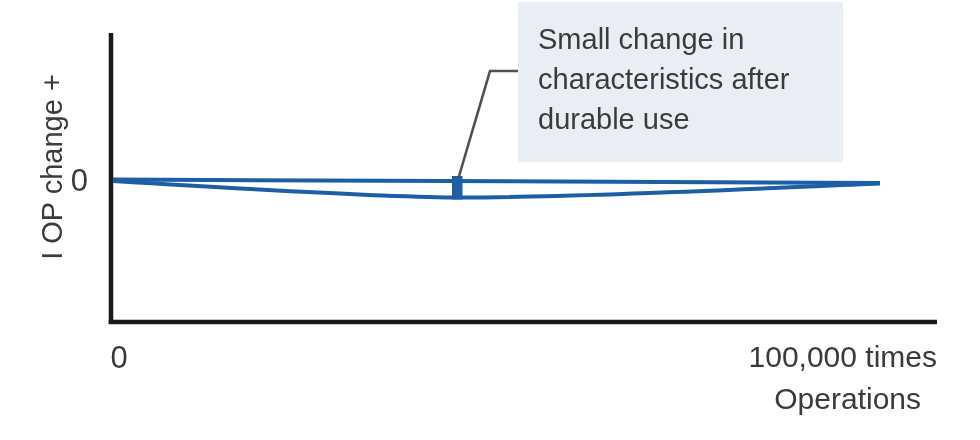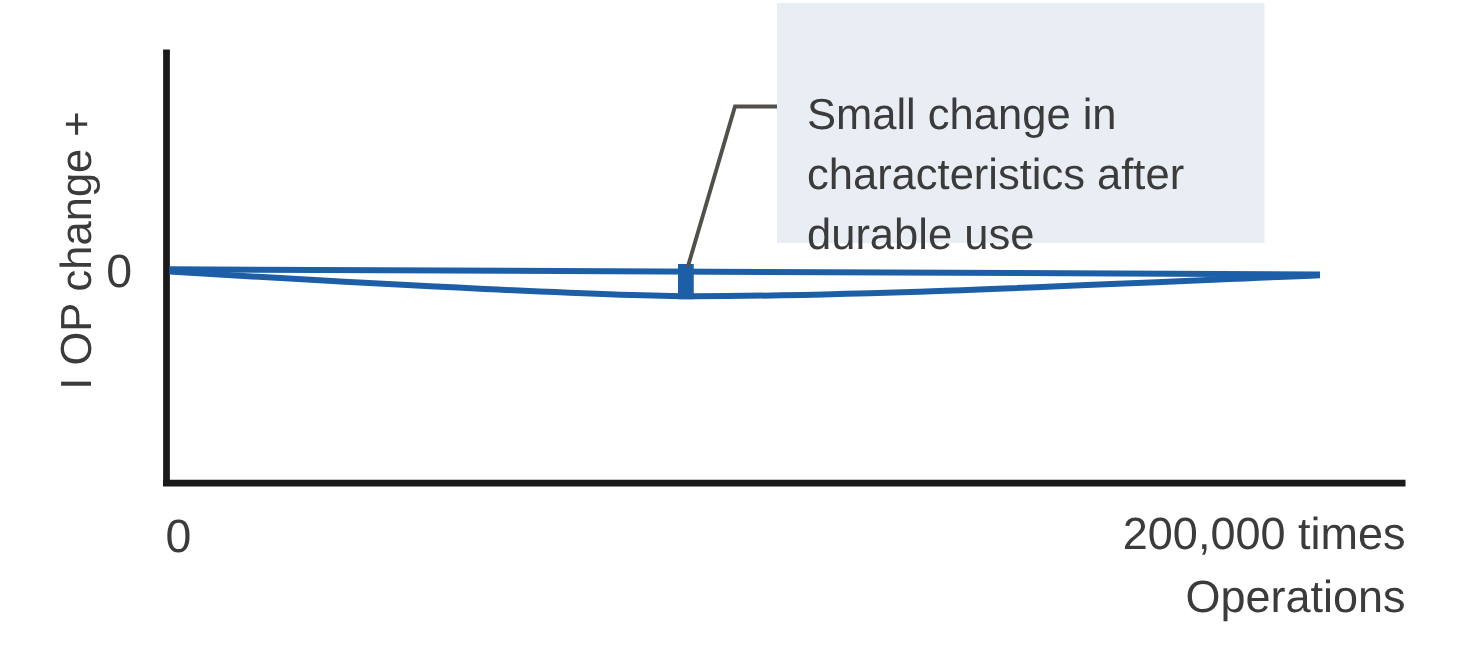--- a/index.html
+++ b/index.html
@@ -81,7 +81,6 @@
     line-height: 40px;
     white-space: pre-line;
     color: var(--color-text, #3b3b3b);
-    margin-top: 38px;
   }
 </style>
 </head>

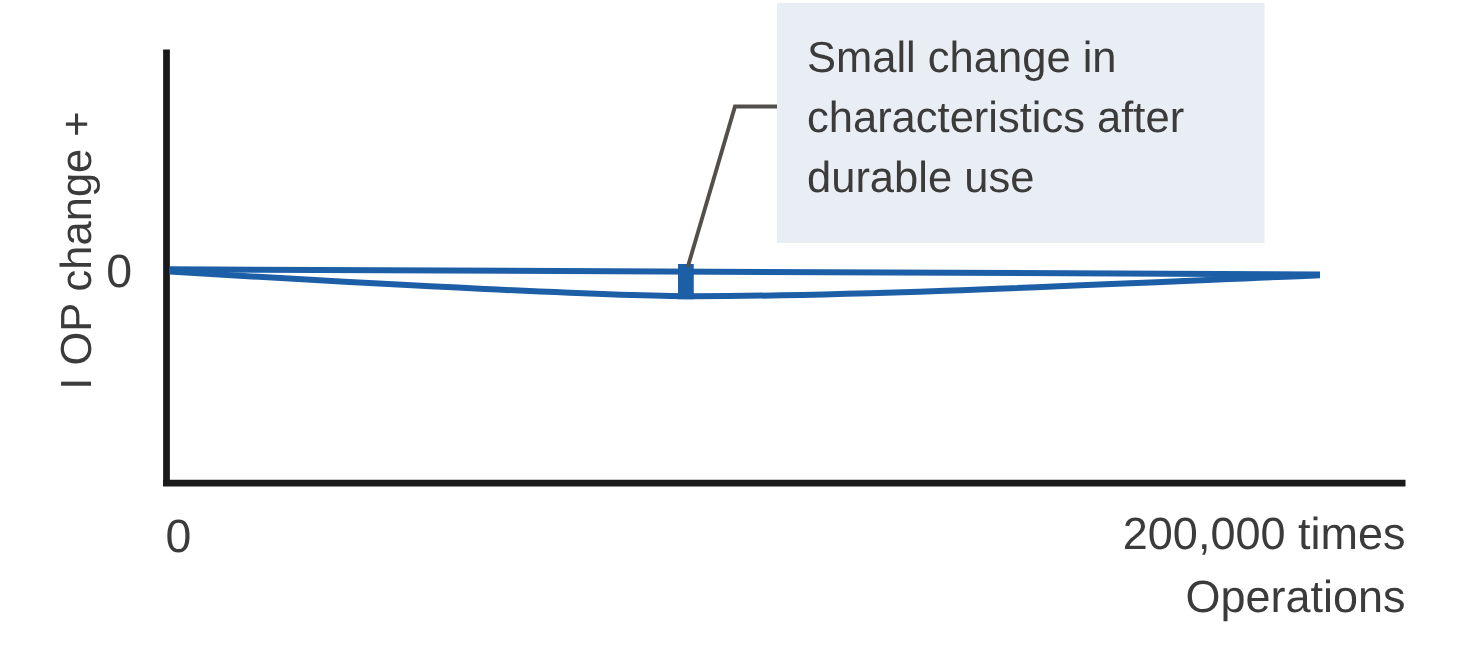--- a/index.html
+++ b/index.html
@@ -110,7 +110,7 @@
 
   <div class="label x-tick-zero">0</div>
 
-  <div class="label x-tick-max">200,000 times</div>
+  <div class="label x-tick-max">100,000 times</div>
 
   <div class="label x-axis-title">Operations</div>
 

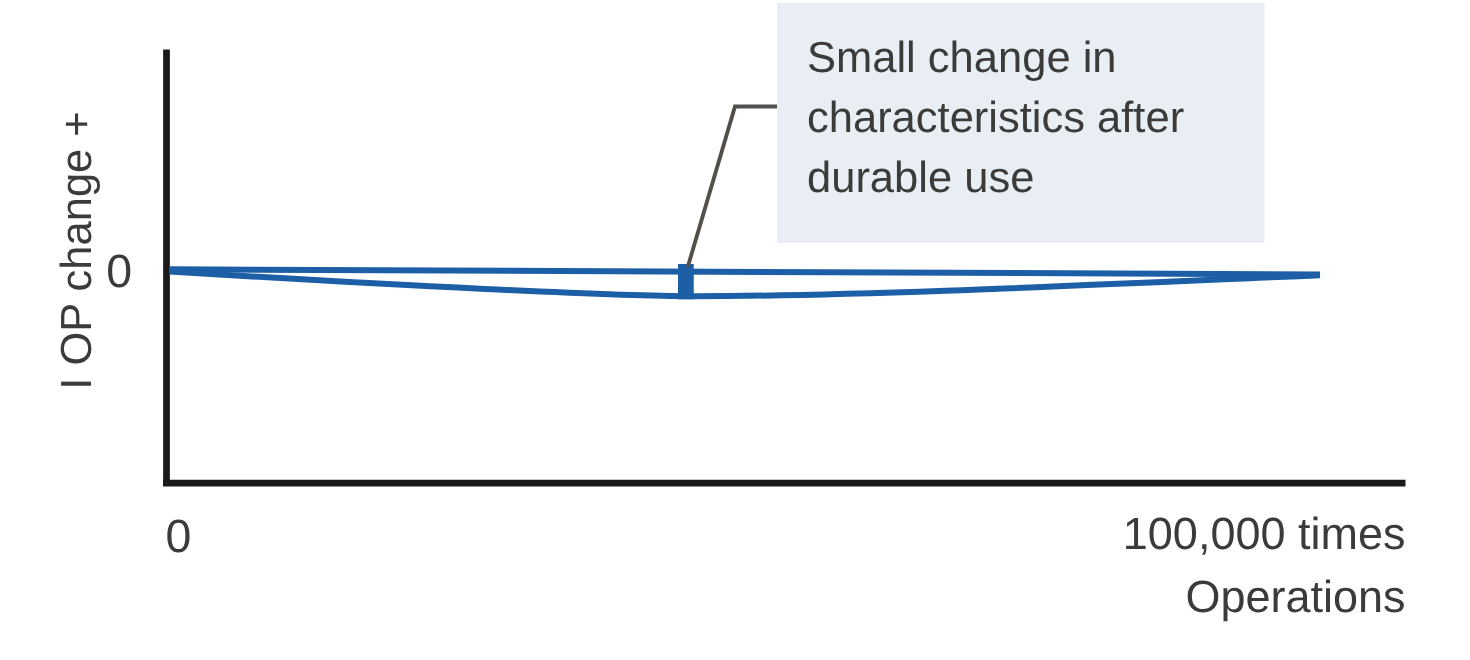--- a/index.html
+++ b/index.html
@@ -61,7 +61,7 @@
     text-align: right;
   }
   .x-axis-title {
-    right: 43px;
+    right: 59px;
     top: 382px;
     font-size: 30px;
     text-align: right;

